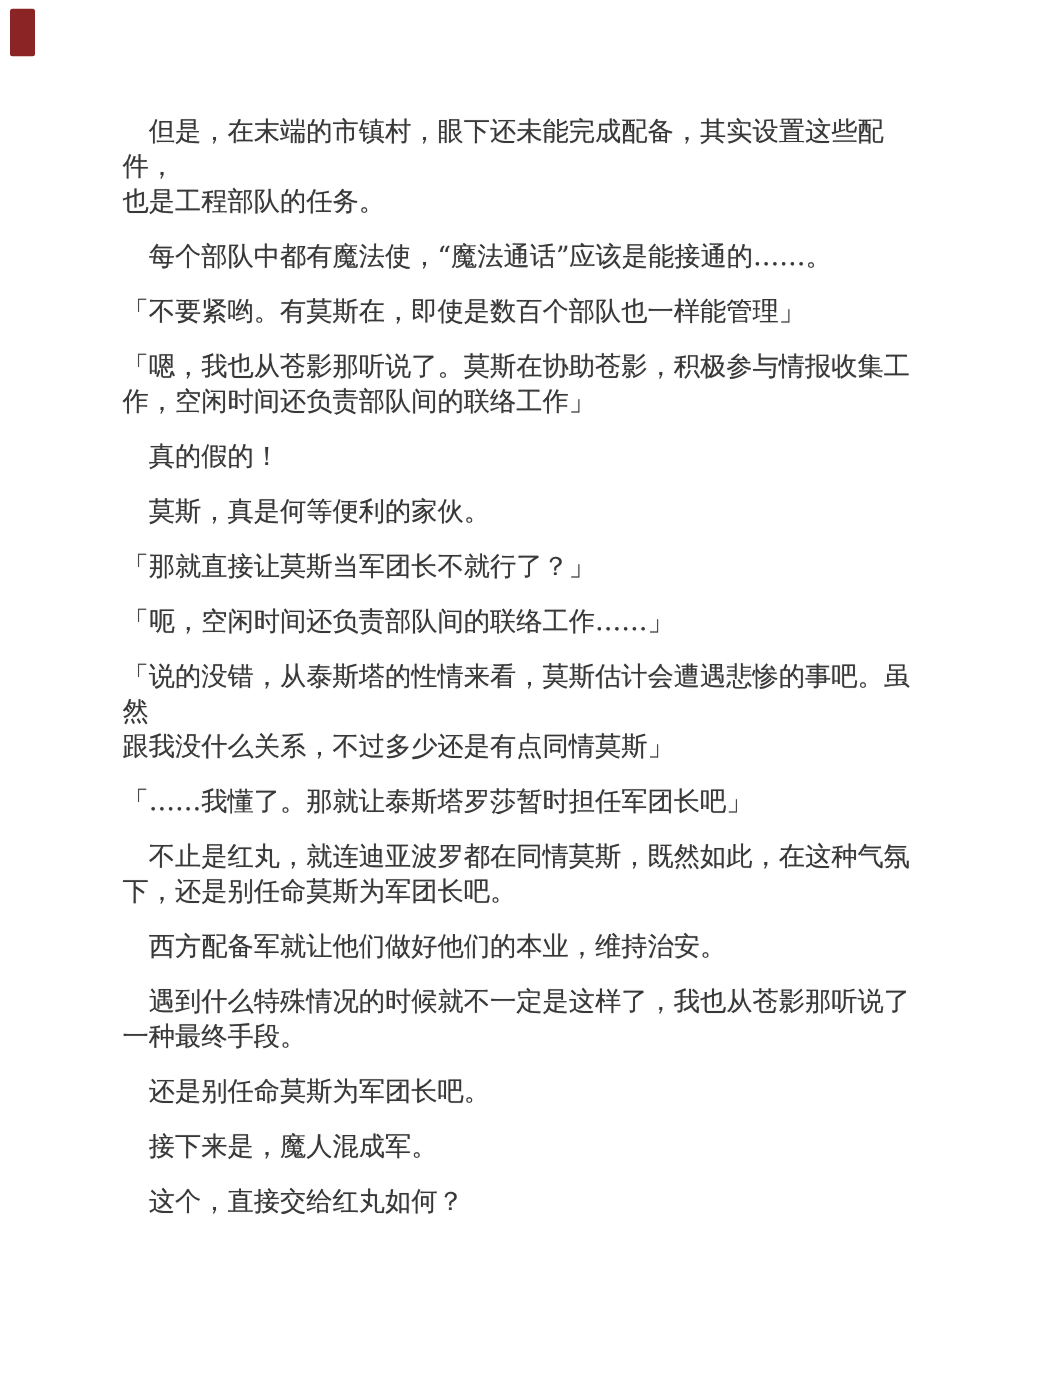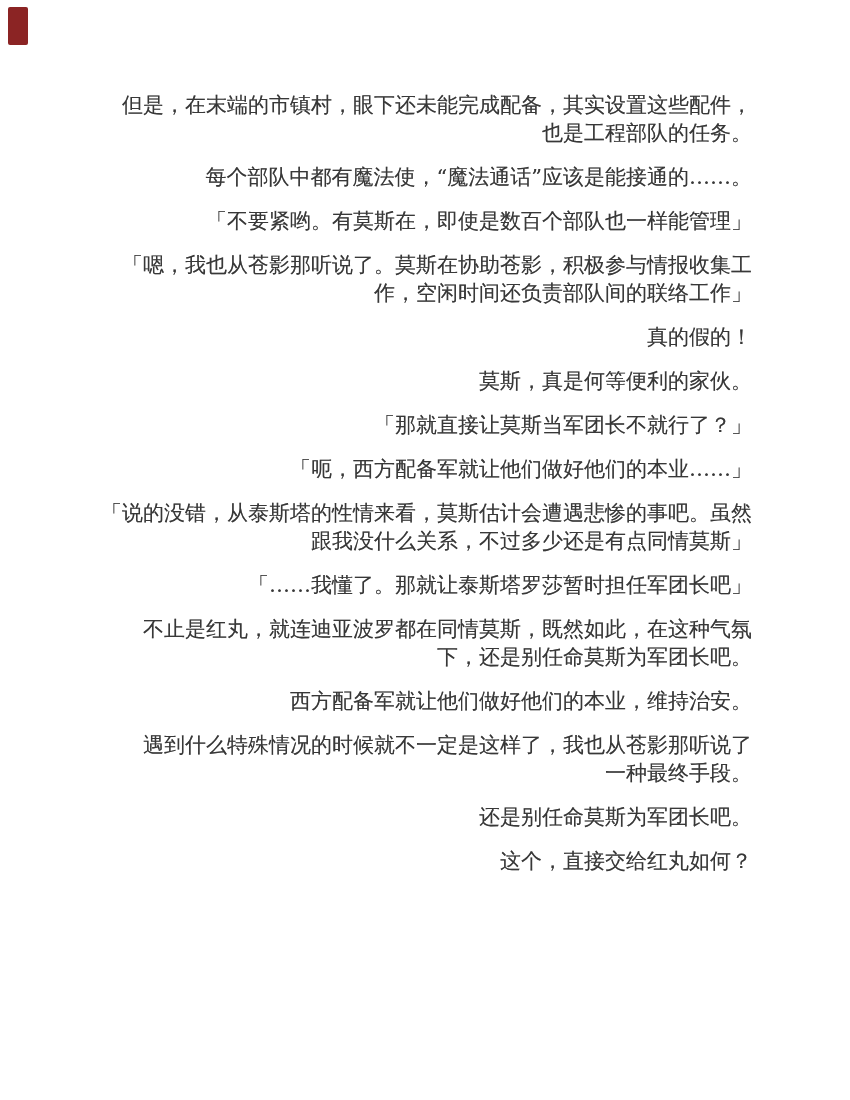--- a/index.html
+++ b/index.html
@@ -39,9 +39,8 @@
       text-shadow: 0 0 0.6px rgba(70, 70, 70, 0.55);
     }
     .content p {
-      margin: 0 0 16px 0;
+      margin: 0 11px 16px 0;
       white-space: pre-wrap;
-      text-align: right;
     }
     .content p.indent {
       text-indent: 21px;

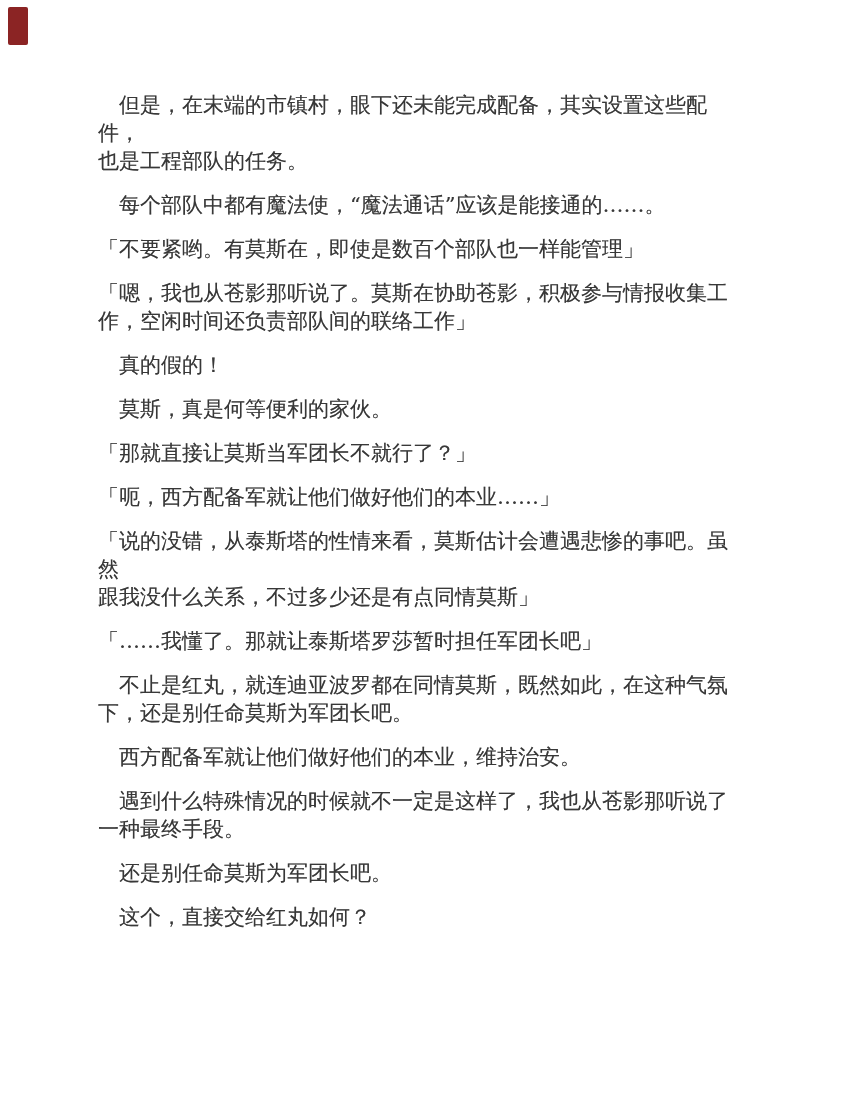--- a/index.html
+++ b/index.html
@@ -61,7 +61,7 @@
     <p class="indent">真的假的！</p>
     <p class="indent">莫斯，真是何等便利的家伙。</p>
     <p>「那就直接让莫斯当军团长不就行了？」</p>
-    <p>「呃，西方配备军就让他们做好他们的本业……」</p>
+    <p>「呃，空闲时间还负责部队间的联络工作……」</p>
     <p>「说的没错，从泰斯塔的性情来看，莫斯估计会遭遇悲惨的事吧。虽然
 跟我没什么关系，不过多少还是有点同情莫斯」</p>
     <p>「……我懂了。那就让泰斯塔罗莎暂时担任军团长吧」</p>

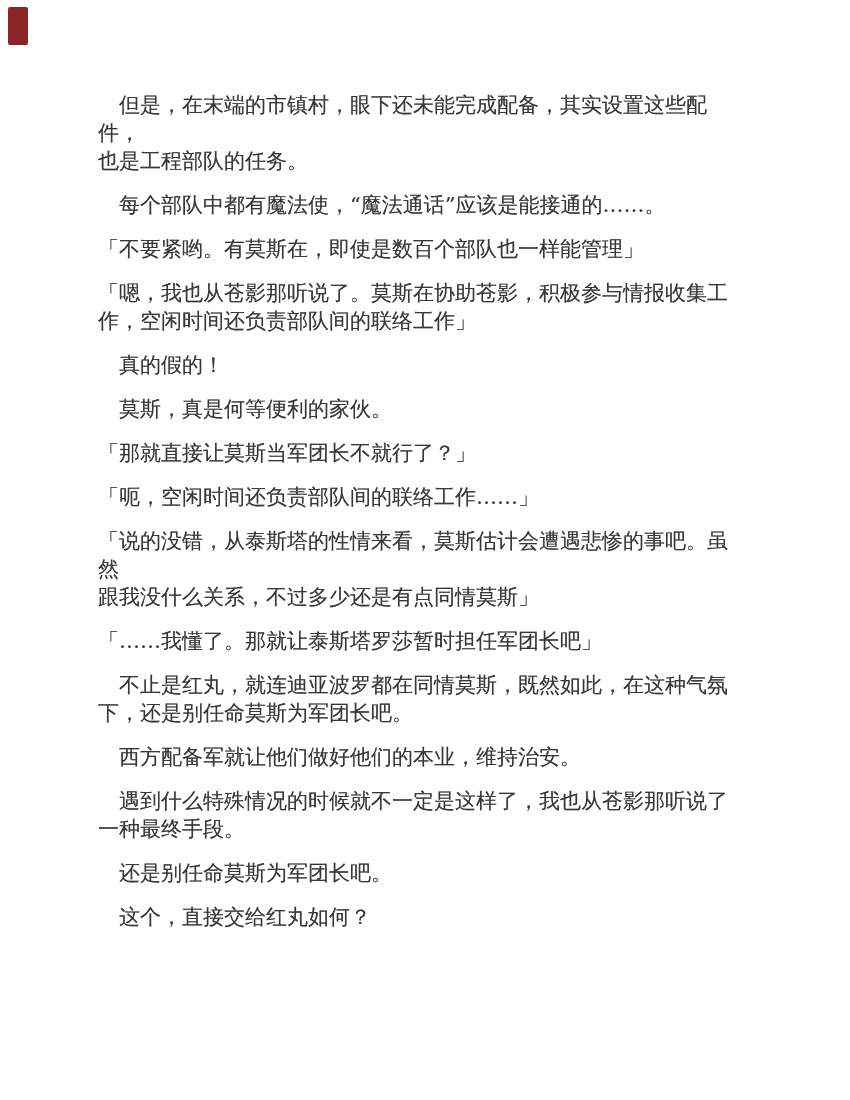--- a/index.html
+++ b/index.html
@@ -71,6 +71,7 @@
     <p class="indent">遇到什么特殊情况的时候就不一定是这样了，我也从苍影那听说了
 一种最终手段。</p>
     <p class="indent">还是别任命莫斯为军团长吧。</p>
+    <p class="indent">接下来是，魔人混成军。</p>
     <p class="indent">这个，直接交给红丸如何？</p>
   </div>
 </div>

